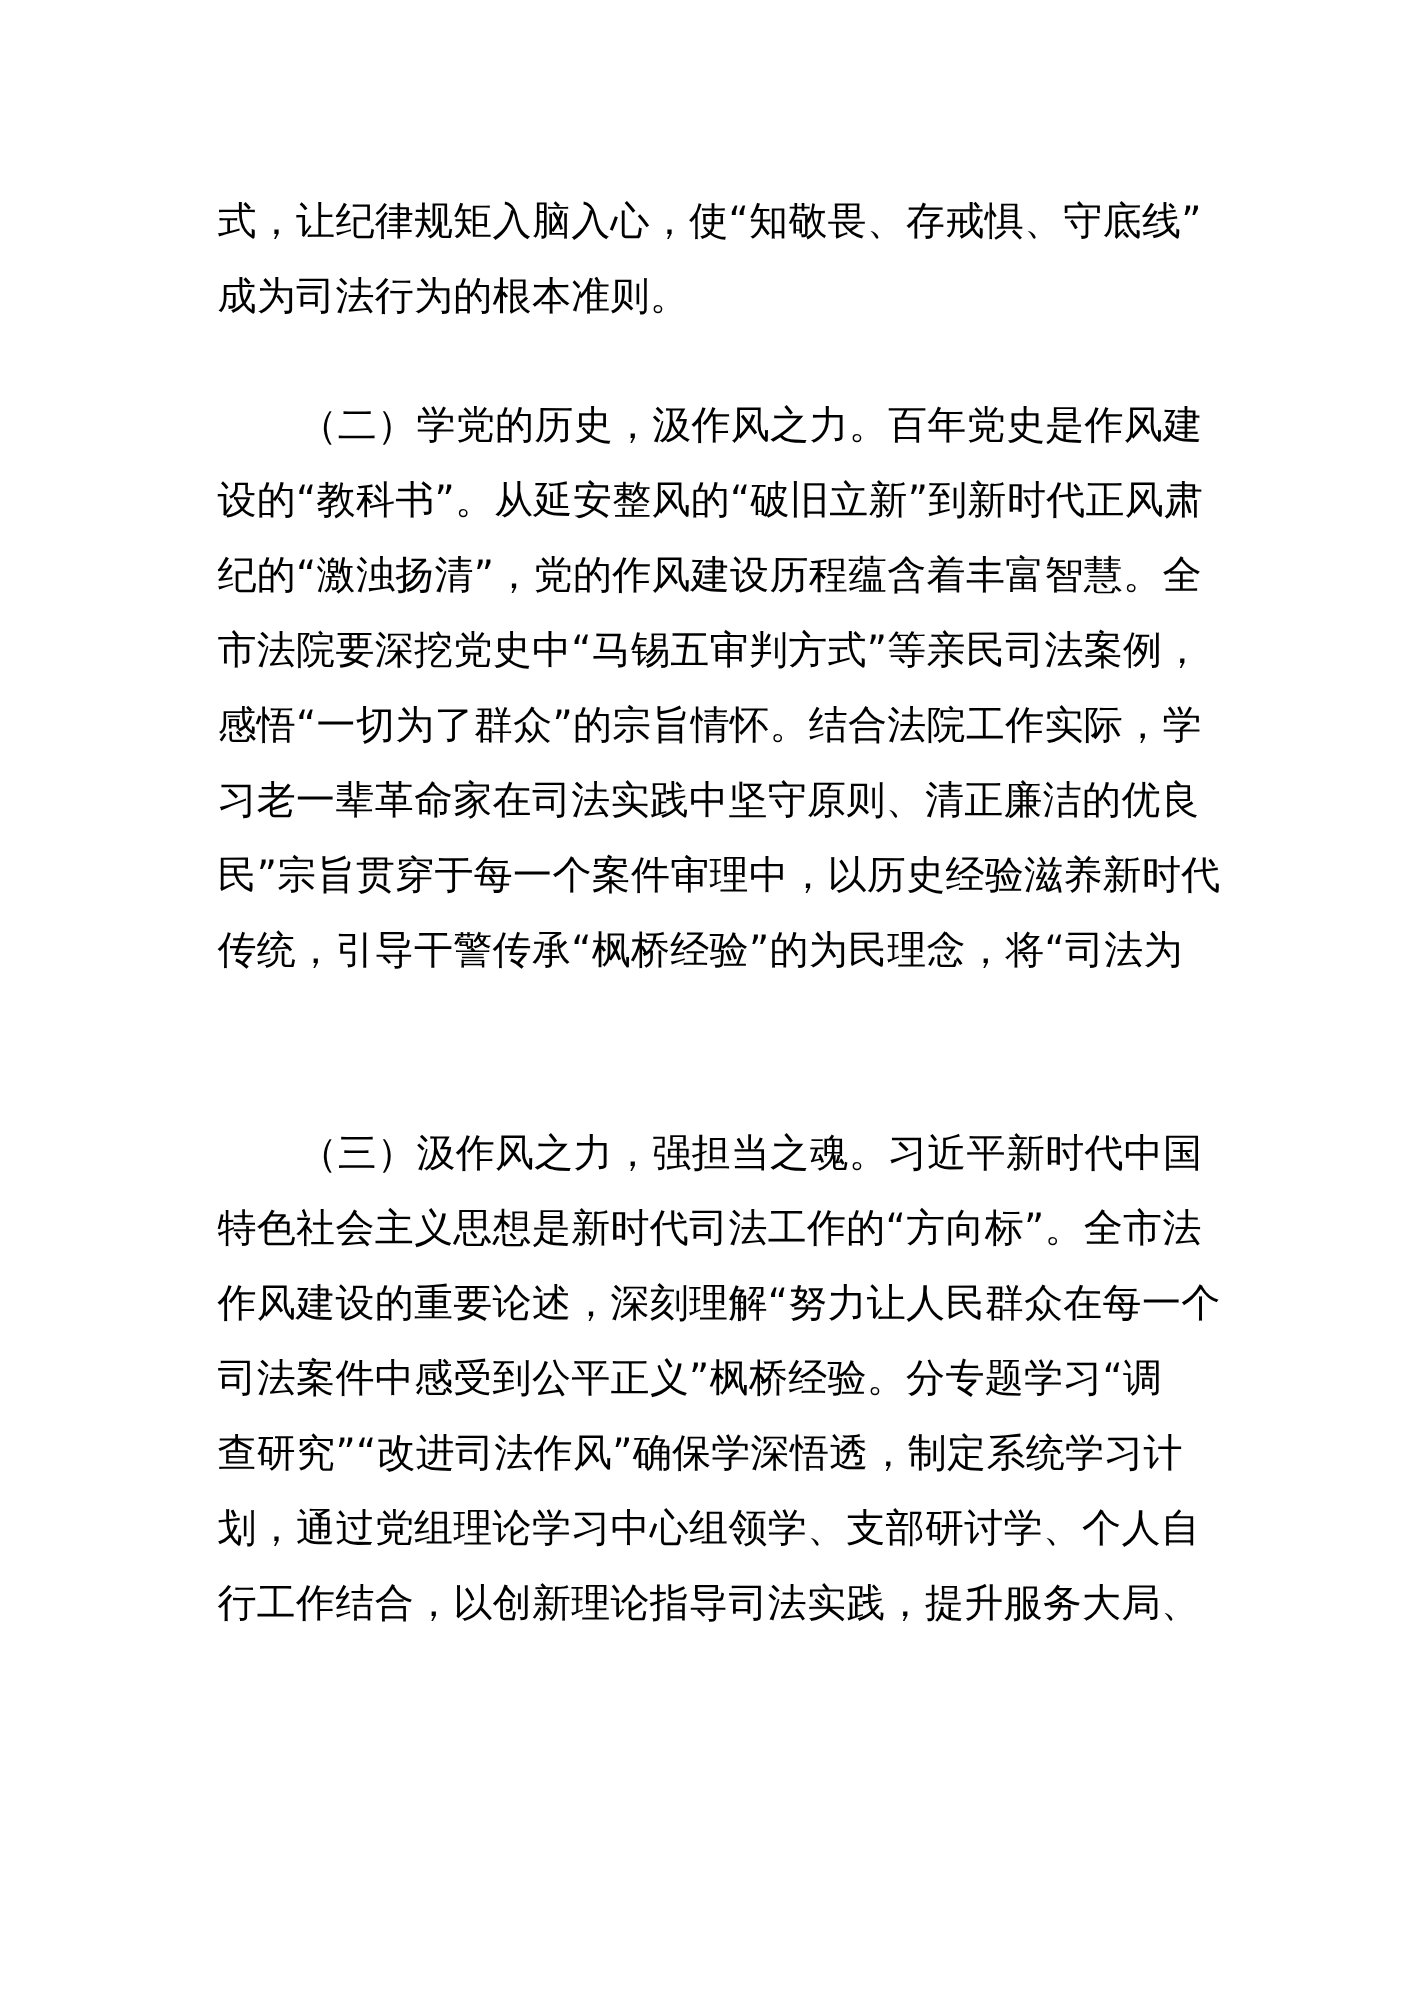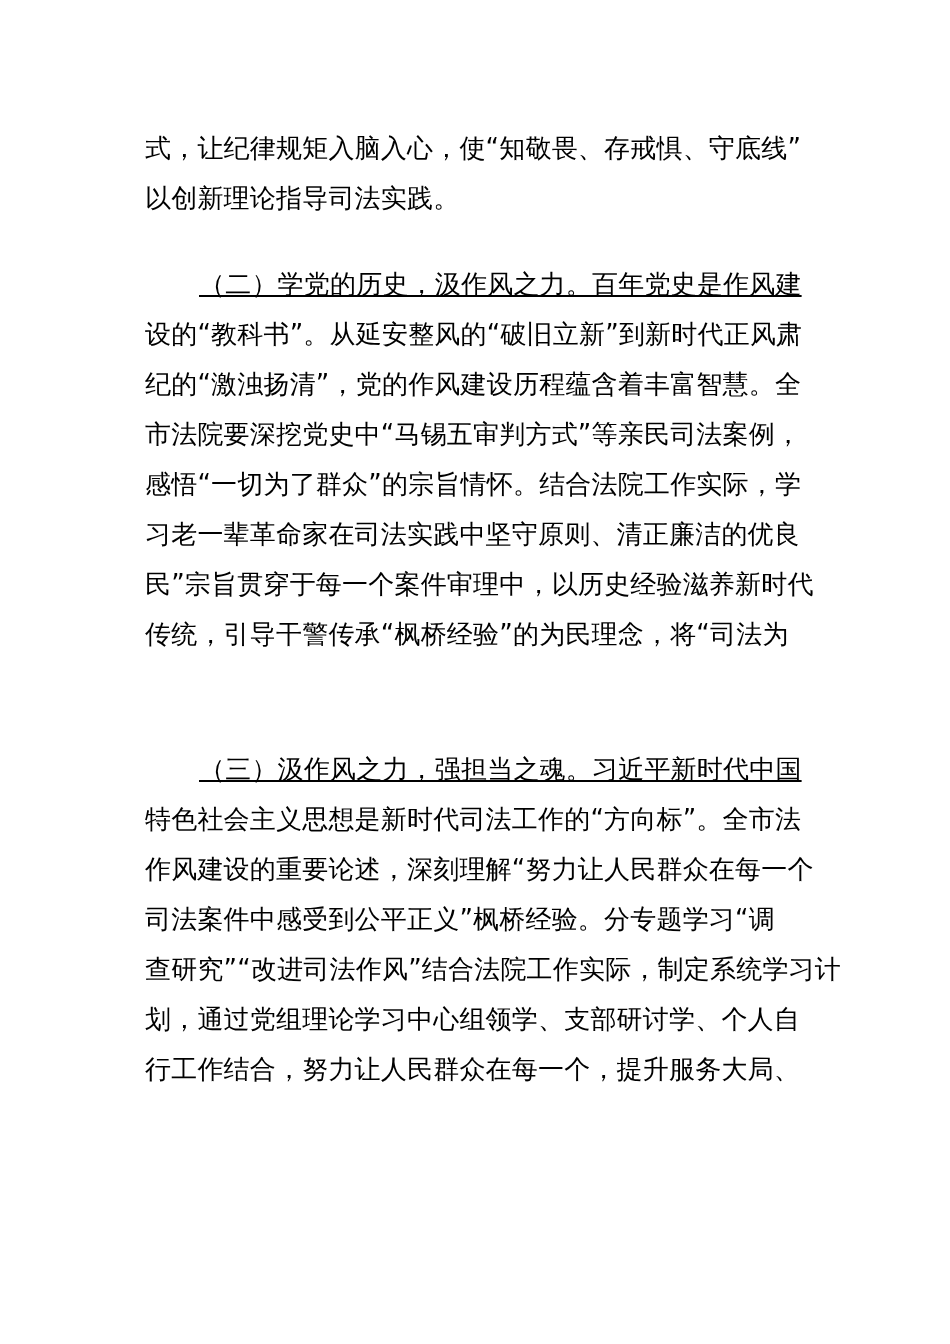--- a/index.html
+++ b/index.html
@@ -51,7 +51,7 @@
 
   <div class="para" id="p1">
     <span class="line">式，让纪律规矩入脑入心，使“知敬畏、存戒惧、守底线”</span>
-    <span class="line">以创新理论指导司法实践。</span>
+    <span class="line">成为司法行为的根本准则。</span>
   </div>
 
   <div class="para" id="p2">

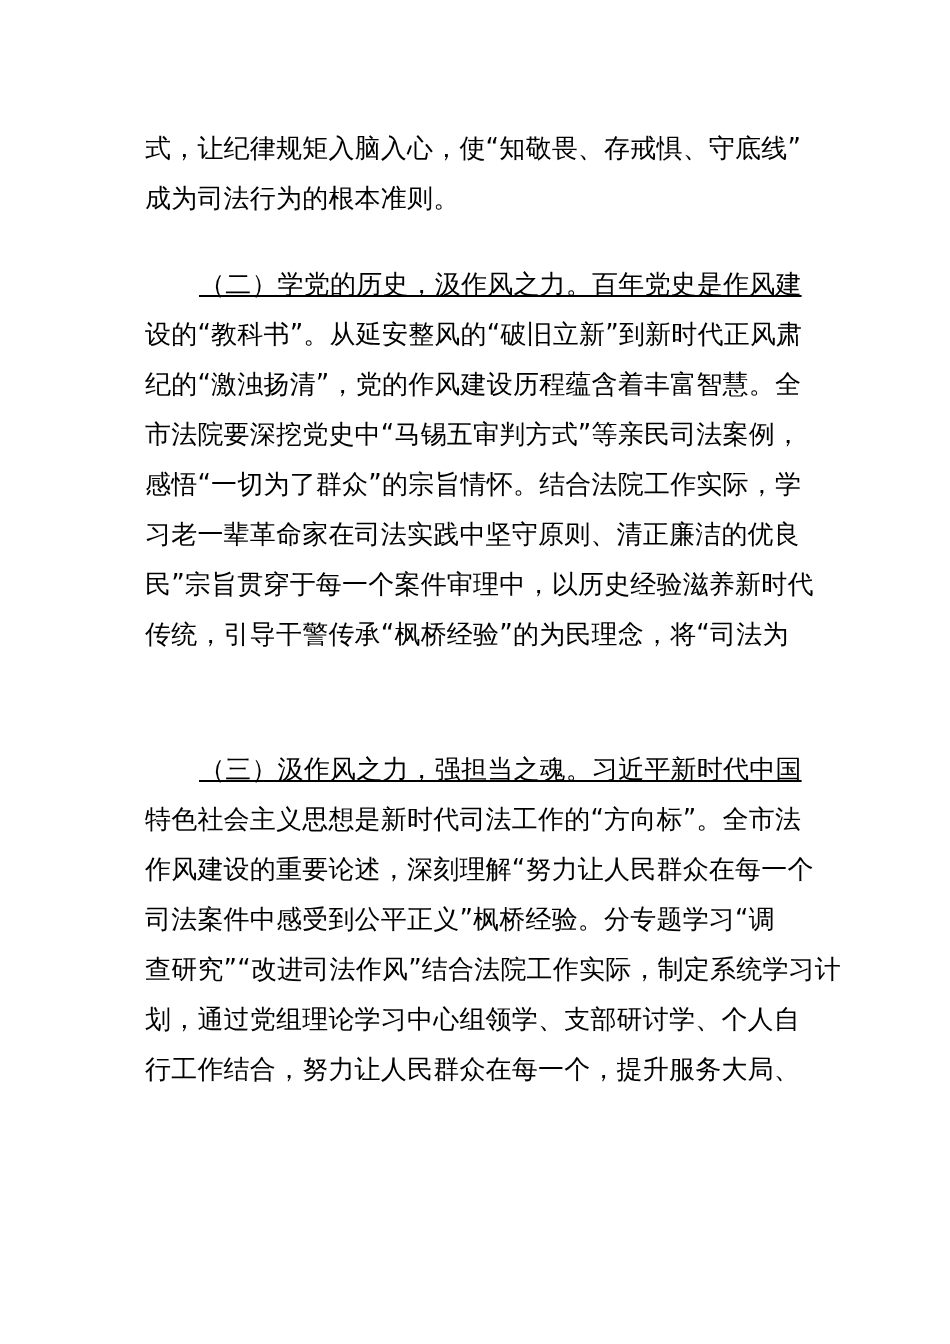--- a/index.html
+++ b/index.html
@@ -38,7 +38,6 @@
     }
     .indent {
       padding-left: 54px;
-      text-decoration: underline;
     }
     #p1 { top: 123px; }
     #p2 { top: 259px; }

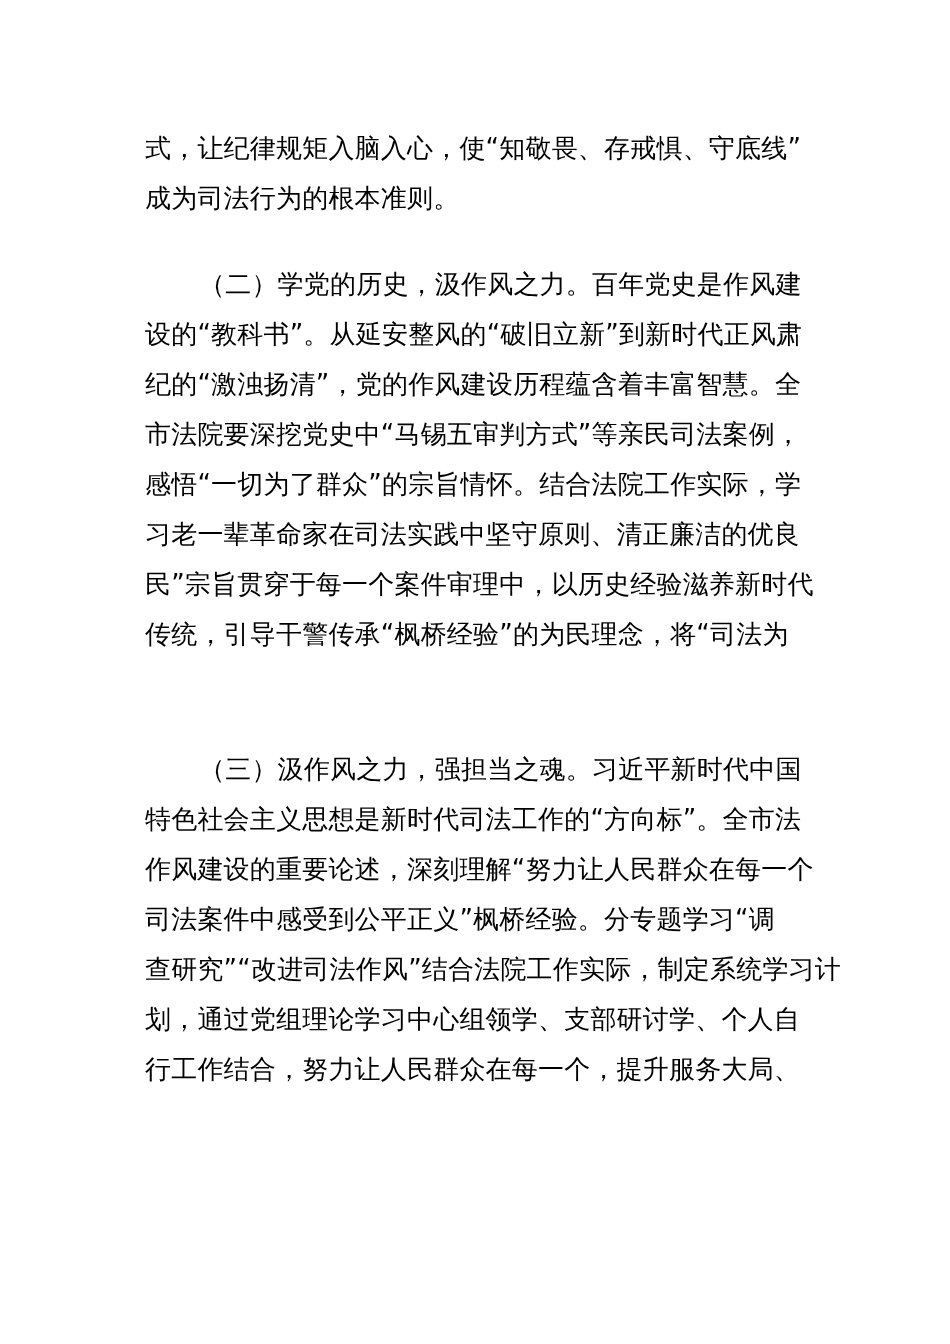--- a/index.html
+++ b/index.html
@@ -69,7 +69,7 @@
     <span class="line">特色社会主义思想是新时代司法工作的“方向标”。全市法</span>
     <span class="line">作风建设的重要论述，深刻理解“努力让人民群众在每一个</span>
     <span class="line">司法案件中感受到公平正义”枫桥经验。分专题学习“调</span>
-    <span class="line">查研究”“改进司法作风”结合法院工作实际，制定系统学习计</span>
+    <span class="line">查研究”“改进司法作风”确保学深悟透，制定系统学习计</span>
     <span class="line">划，通过党组理论学习中心组领学、支部研讨学、个人自</span>
     <span class="line">行工作结合，努力让人民群众在每一个，提升服务大局、</span>
   </div>

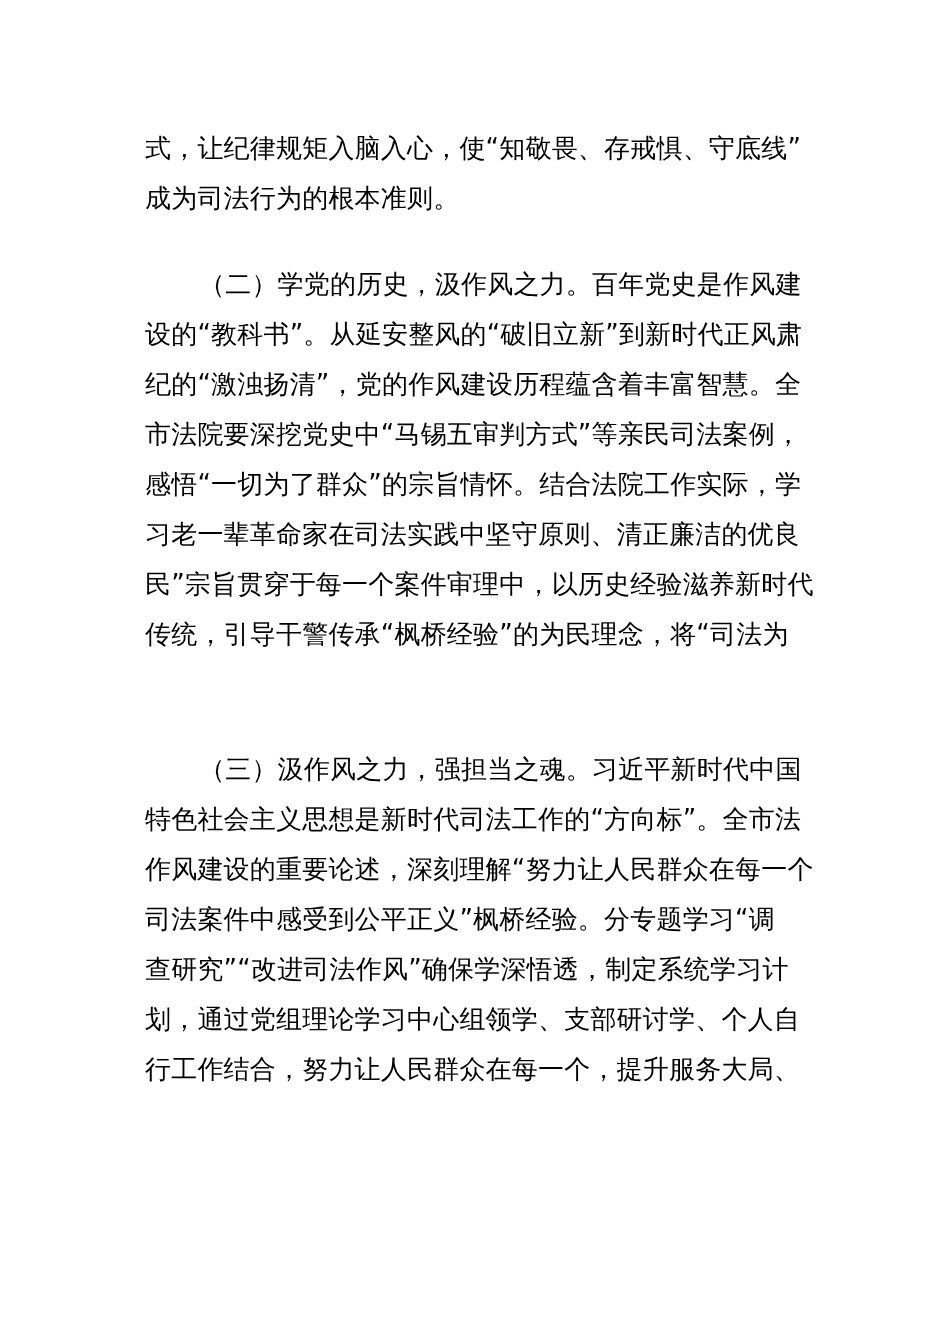--- a/index.html
+++ b/index.html
@@ -71,7 +71,7 @@
     <span class="line">司法案件中感受到公平正义”枫桥经验。分专题学习“调</span>
     <span class="line">查研究”“改进司法作风”确保学深悟透，制定系统学习计</span>
     <span class="line">划，通过党组理论学习中心组领学、支部研讨学、个人自</span>
-    <span class="line">行工作结合，努力让人民群众在每一个，提升服务大局、</span>
+    <span class="line">行工作结合，以创新理论指导司法实践，提升服务大局、</span>
   </div>
 
 </div>

